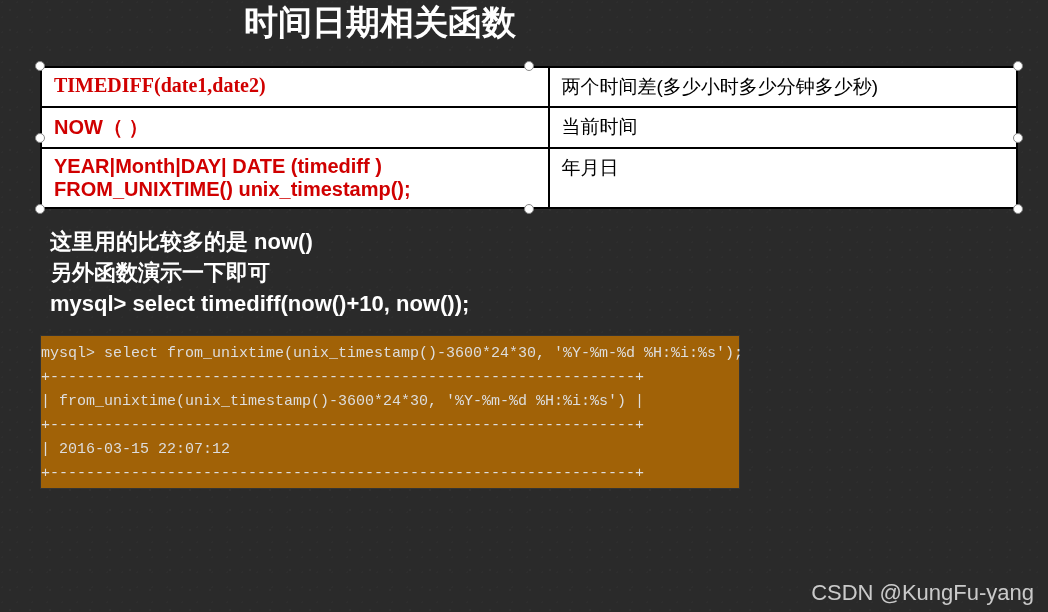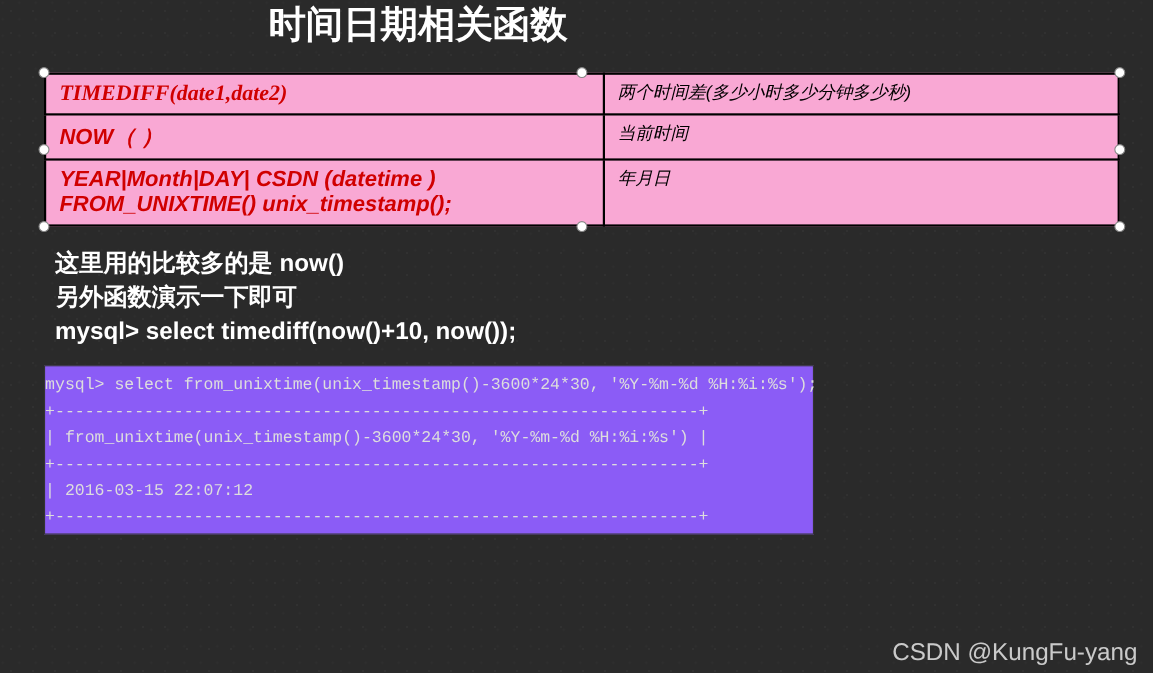--- a/index.html
+++ b/index.html
@@ -36,9 +36,8 @@
     .func-table {
       width: 100%;
       border-collapse: collapse;
-      background: #f9a8d4;
+      background: #ffffff;
       border: 2px solid #000;
-      font-style: italic;
     }
     .func-table td {
       border: 2px solid #000;

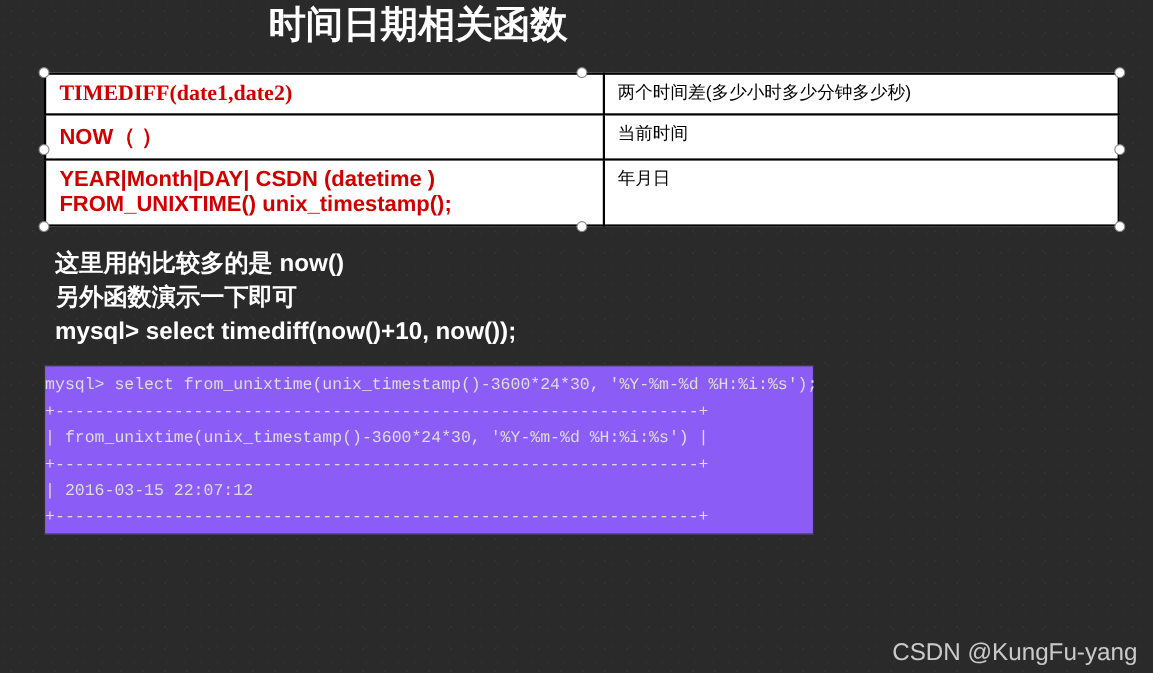--- a/index.html
+++ b/index.html
@@ -53,7 +53,7 @@
     }
     .func-table td.desc {
       color: #000;
-      font-size: 16px;
+      font-size: 19px;
     }
     .func-table tr.r1 td.fn {
       font-family: "Times New Roman", serif;

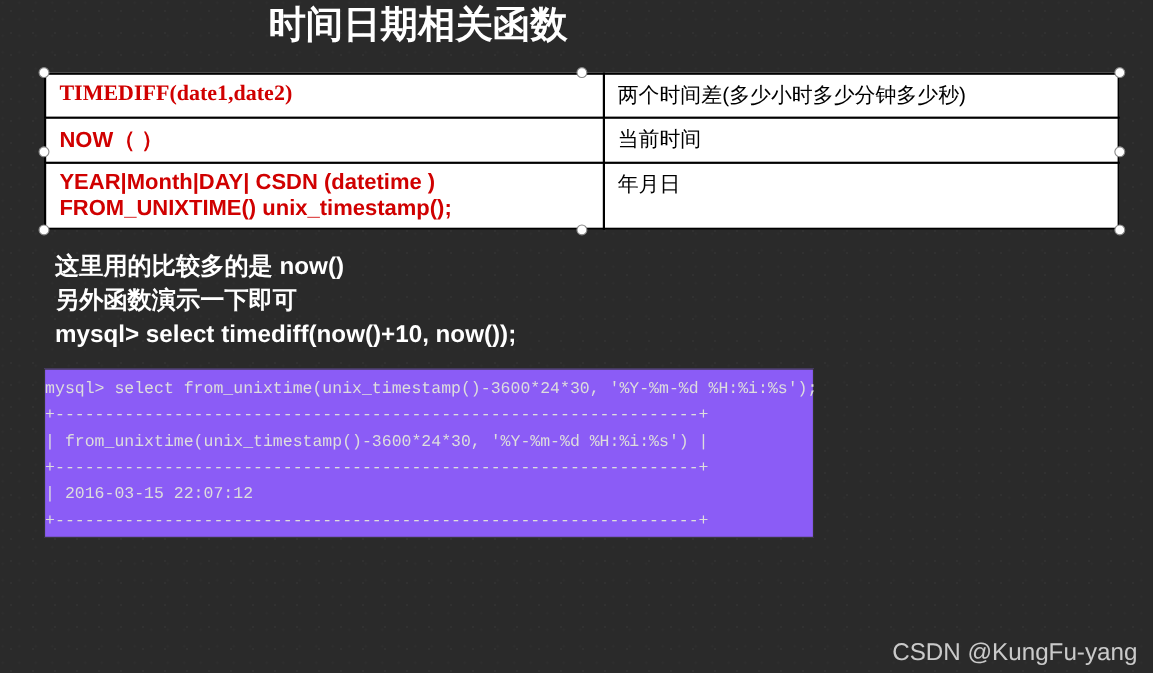--- a/index.html
+++ b/index.html
@@ -132,7 +132,7 @@
       <td class="desc">当前时间</td>
     </tr>
     <tr>
-      <td class="fn" style="white-space: pre-line;">YEAR|Month|DAY| CSDN (datetime )
+      <td class="fn" style="white-space: pre-line;">YEAR|Month|DAY| DATE (timediff )
 FROM_UNIXTIME()  unix_timestamp();</td>
       <td class="desc">年月日</td>
     </tr>

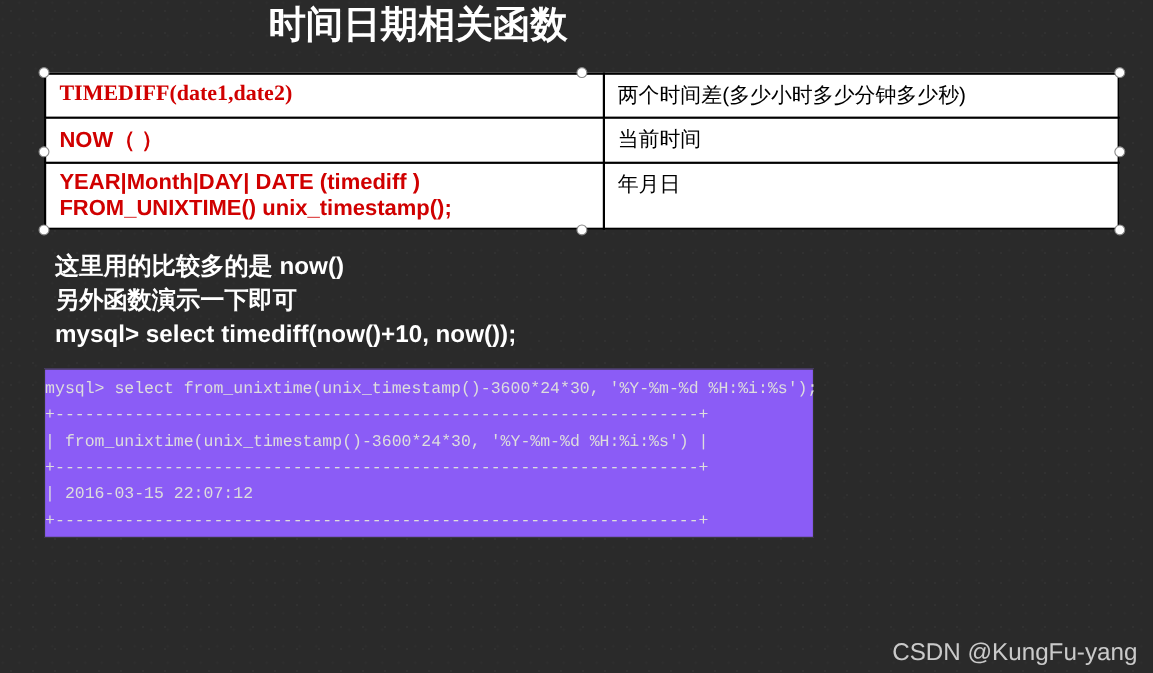--- a/index.html
+++ b/index.html
@@ -93,7 +93,7 @@
     .terminal {
       margin: 8px 5px 0 40px;
       width: 700px;
-      background: #8b5cf6;
+      background: #a16207;
       color: #ddd;
       font-family: "Courier New", monospace;
       font-size: 15px;

